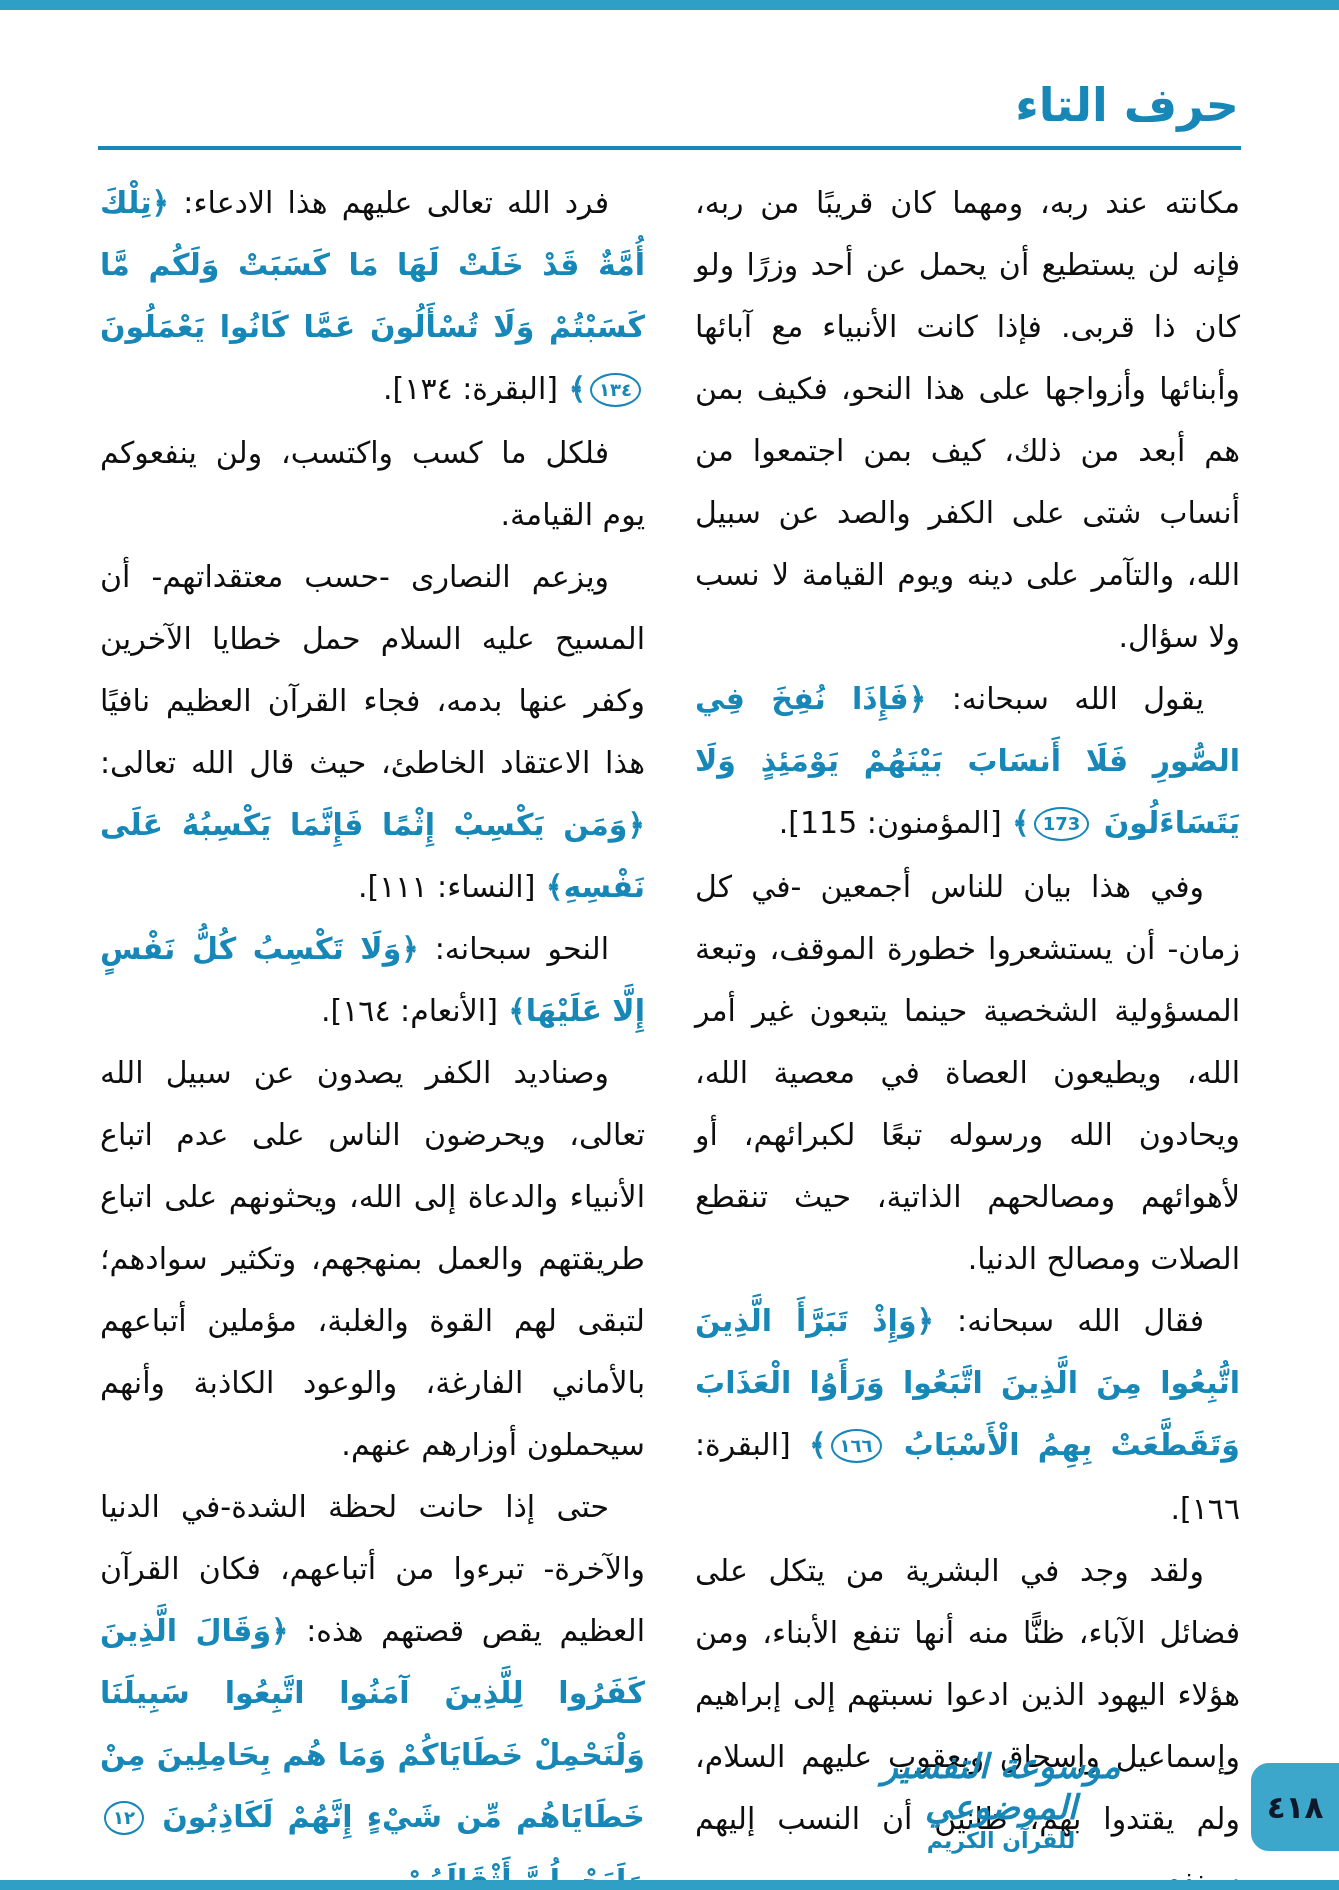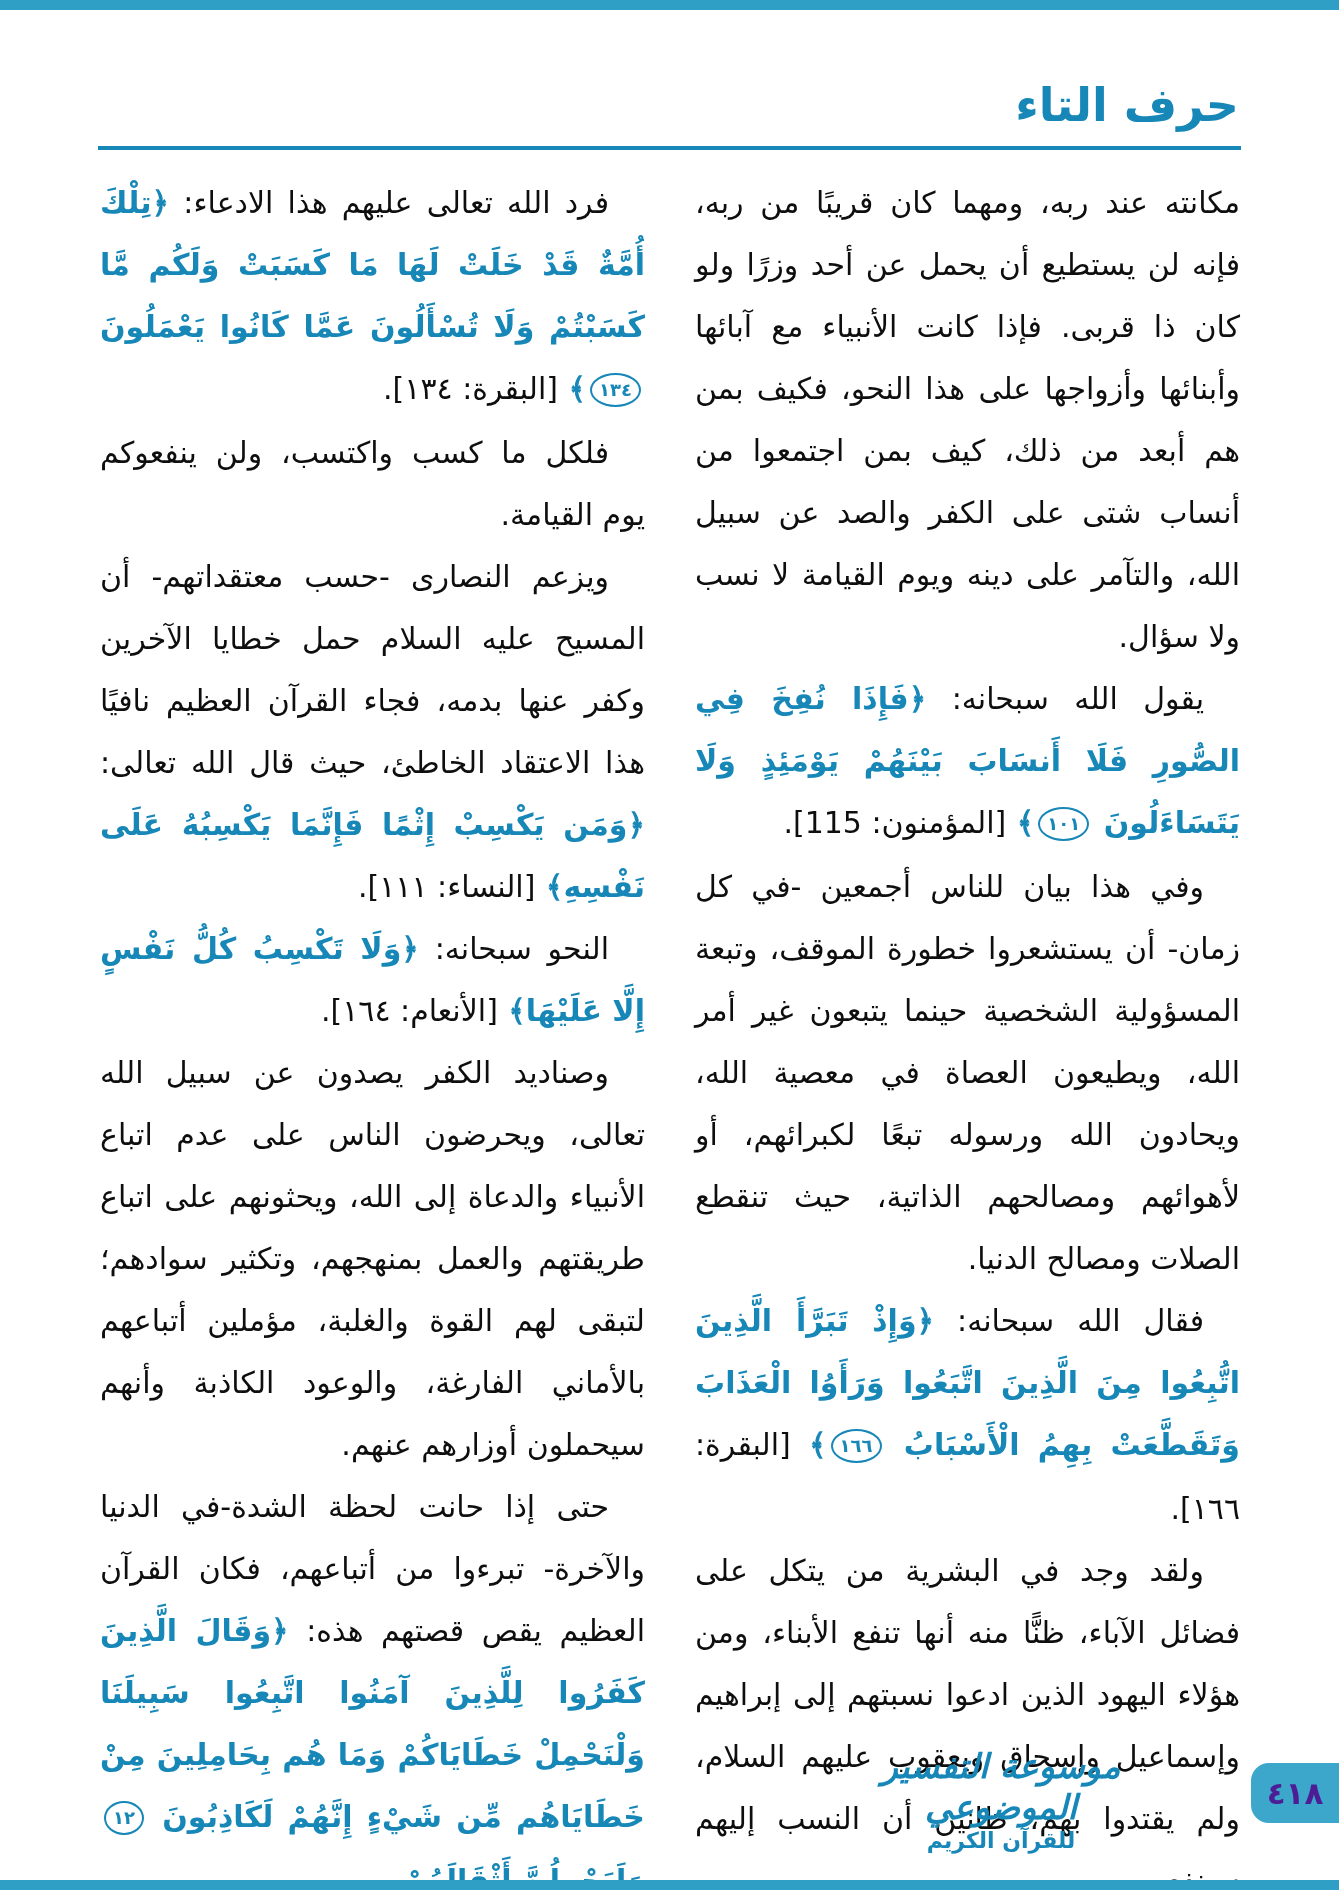--- a/index.html
+++ b/index.html
@@ -105,7 +105,7 @@
     <div class="cols">
       <div class="col">
           <p class="para no-indent"><span class="seg-body">مكانته عند ربه، ومهما كان قريبًا من ربه، فإنه لن يستطيع أن يحمل عن أحد وزرًا ولو كان ذا قربى. فإذا كانت الأنبياء مع آبائها وأبنائها وأزواجها على هذا النحو، فكيف بمن هم أبعد من ذلك، كيف بمن اجتمعوا من أنساب شتى على الكفر والصد عن سبيل الله، والتآمر على دينه ويوم القيامة لا نسب ولا سؤال.</span></p>
-          <p class="para"><span class="seg-body">يقول الله سبحانه: </span><span class="seg-quran">﴿فَإِذَا نُفِخَ فِي الصُّورِ فَلَا أَنسَابَ بَيْنَهُمْ يَوْمَئِذٍ وَلَا يَتَسَاءَلُونَ </span><span class="seg-num">١٠١</span><span class="seg-quran">﴾ </span><span class="seg-ref">[المؤمنون: 115].</span></p>
+          <p class="para"><span class="seg-body">يقول الله سبحانه: </span><span class="seg-quran">﴿فَإِذَا نُفِخَ فِي الصُّورِ فَلَا أَنسَابَ بَيْنَهُمْ يَوْمَئِذٍ وَلَا يَتَسَاءَلُونَ </span><span class="seg-num">173</span><span class="seg-quran">﴾ </span><span class="seg-ref">[المؤمنون: 115].</span></p>
           <p class="para"><span class="seg-body">وفي هذا بيان للناس أجمعين -في كل زمان- أن يستشعروا خطورة الموقف، وتبعة المسؤولية الشخصية حينما يتبعون غير أمر الله، ويطيعون العصاة في معصية الله، ويحادون الله ورسوله تبعًا لكبرائهم، أو لأهوائهم ومصالحهم الذاتية، حيث تنقطع الصلات ومصالح الدنيا.</span></p>
           <p class="para"><span class="seg-body">فقال الله سبحانه: </span><span class="seg-quran">﴿وَإِذْ تَبَرَّأَ الَّذِينَ اتُّبِعُوا مِنَ الَّذِينَ اتَّبَعُوا وَرَأَوُا الْعَذَابَ وَتَقَطَّعَتْ بِهِمُ الْأَسْبَابُ </span><span class="seg-num">١٦٦</span><span class="seg-quran">﴾ </span><span class="seg-ref">[البقرة: ١٦٦].</span></p>
           <p class="para"><span class="seg-body">ولقد وجد في البشرية من يتكل على فضائل الآباء، ظنًّا منه أنها تنفع الأبناء، ومن هؤلاء اليهود الذين ادعوا نسبتهم إلى إبراهيم وإسماعيل وإسحاق ويعقوب عليهم السلام، ولم يقتدوا بهم، ظانين أن النسب إليهم سينفعهم.</span></p>

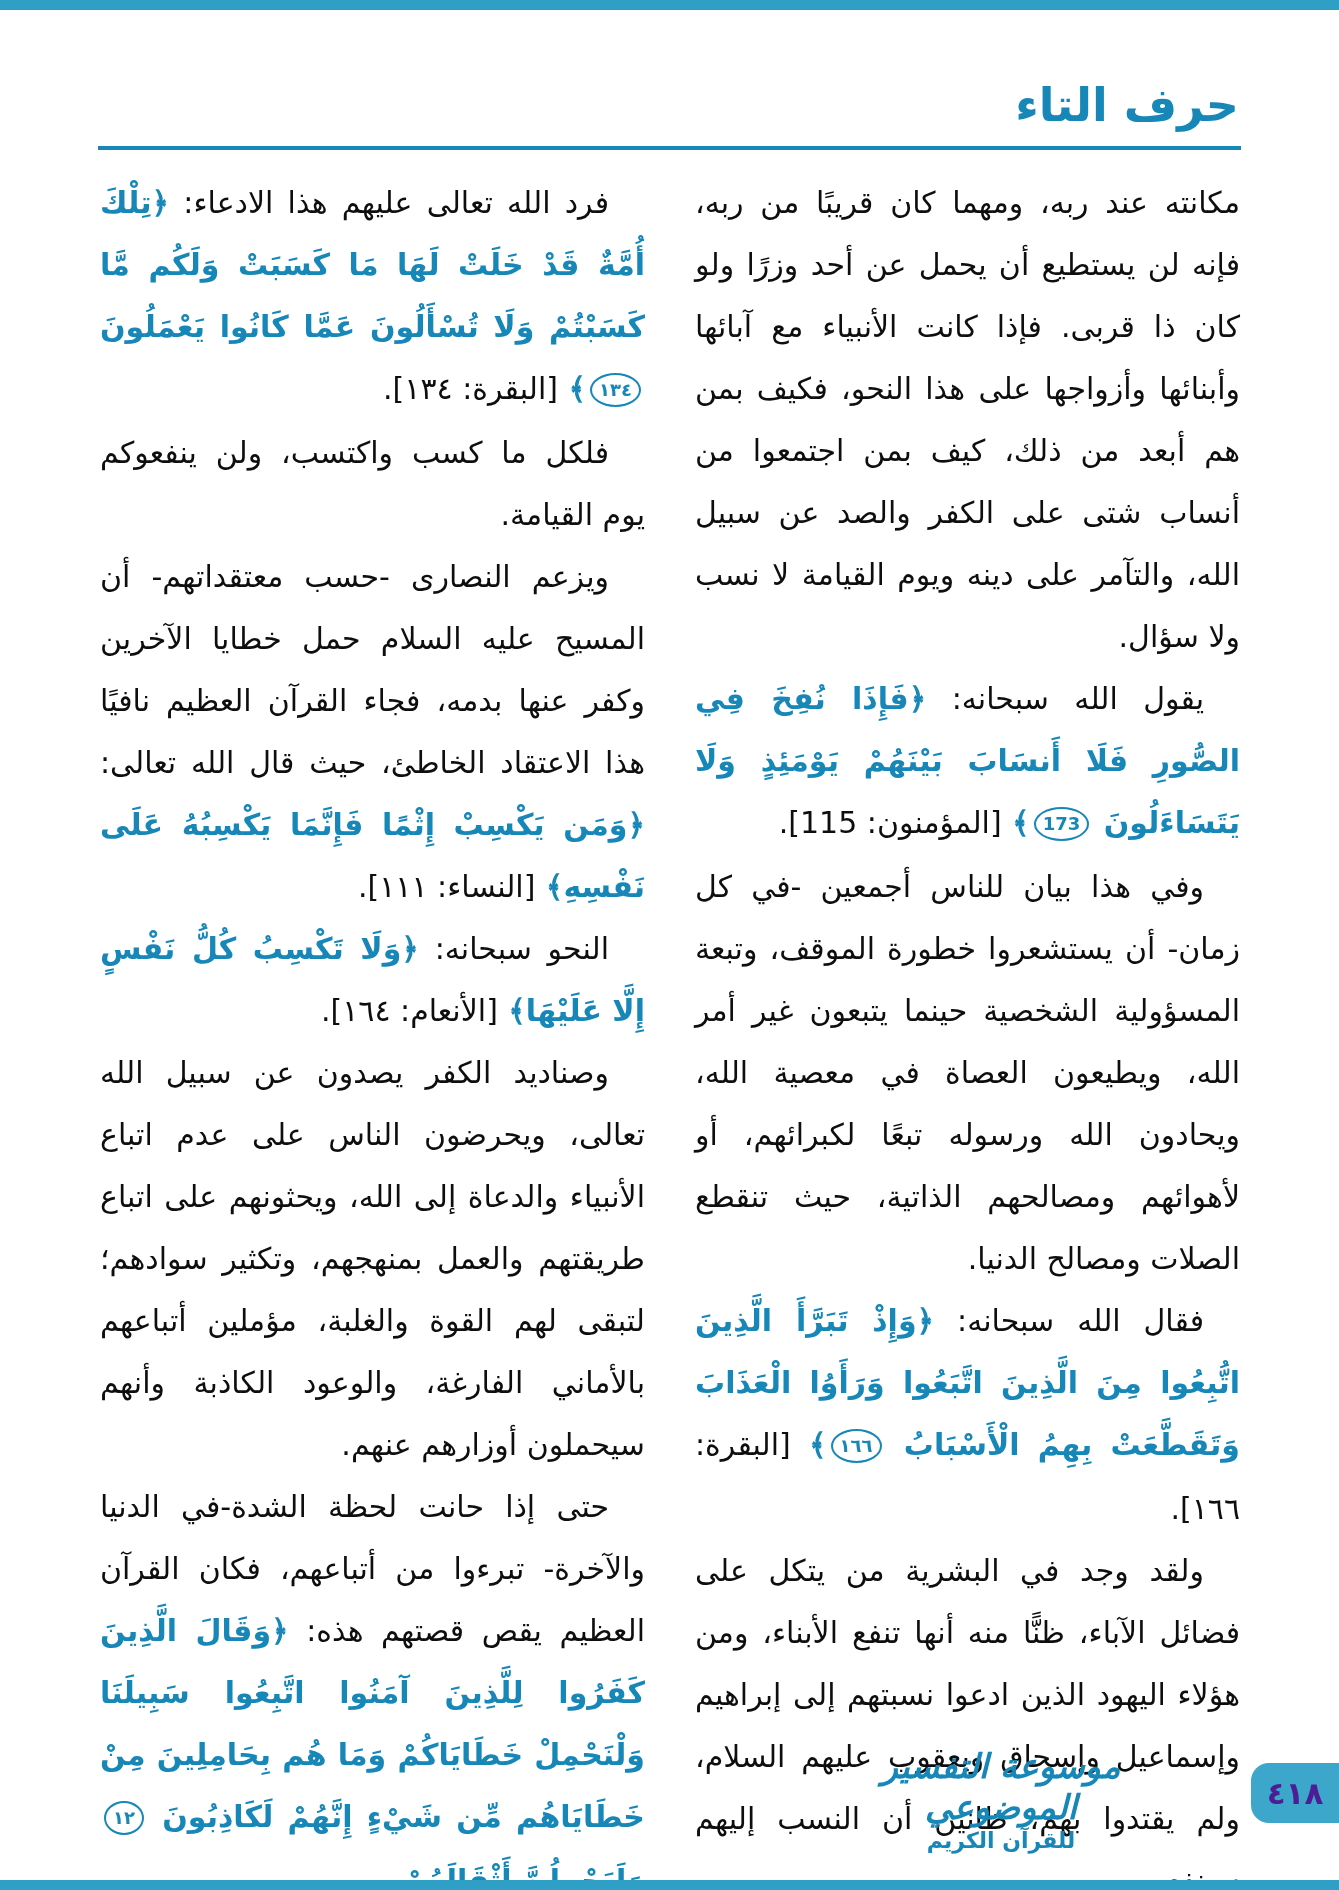--- a/index.html
+++ b/index.html
@@ -80,10 +80,10 @@
   .page-badge{
     position:absolute;
     top:1763px;right:0;
-    width:88px;height:60px;
+    width:88px;height:88px;
     background:var(--badge);
     border-radius:18px 0 0 18px;
-    color:#4c1d95;
+    color:#0f172a;
     font-size:31px;
     font-weight:bold;
     display:flex;align-items:center;justify-content:center;

